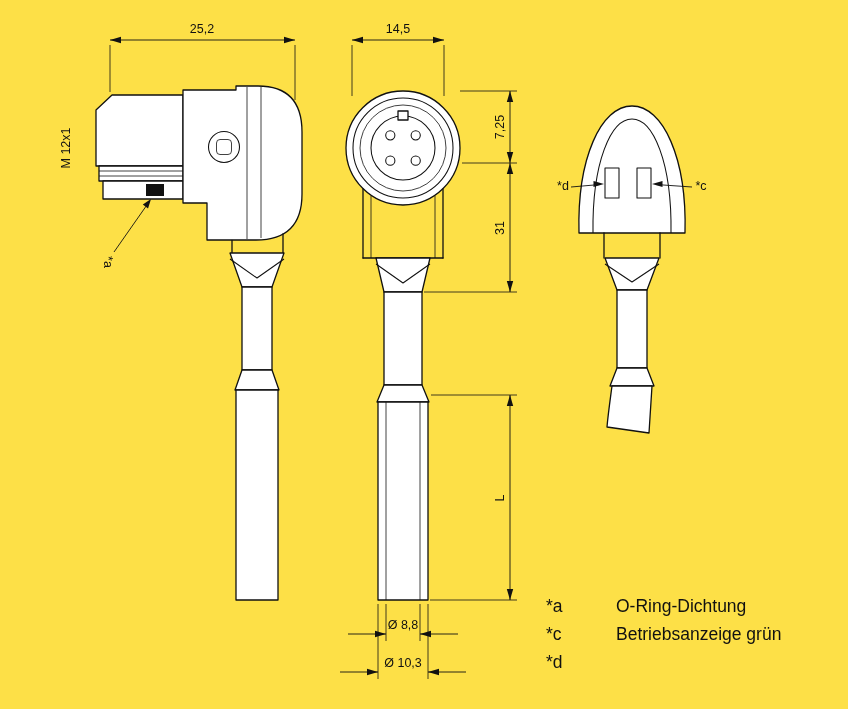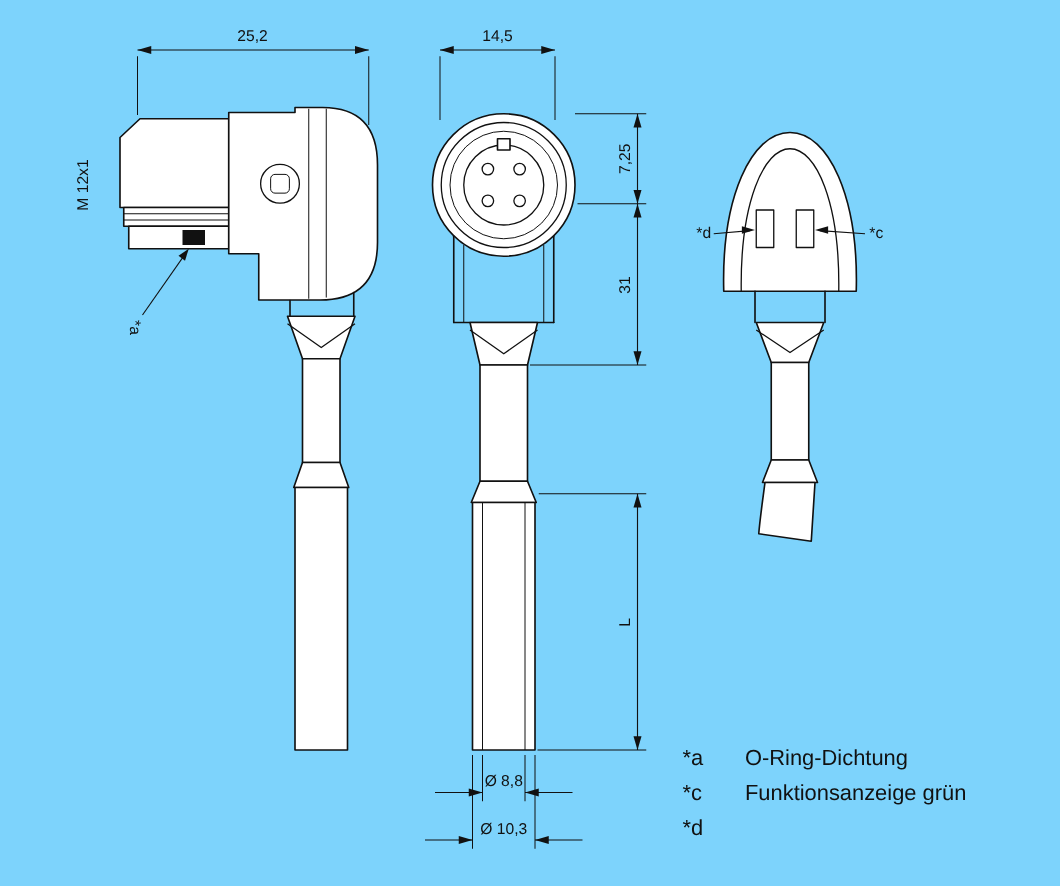--- a/index.html
+++ b/index.html
@@ -3,7 +3,7 @@
 <meta charset="utf-8">
 <style>
   html,body{margin:0;padding:0;background:#fff;}
-  .canvas{position:relative;width:848px;height:709px;background:#7dd3fc;overflow:hidden;
+  .canvas{position:relative;width:848px;height:709px;background:#fde047;overflow:hidden;
           font-family:"Liberation Sans",sans-serif;}
   svg{position:absolute;left:0;top:0;}
   .ol   {fill:none;stroke:#111;stroke-width:1.3;stroke-linejoin:round;stroke-linecap:round;}

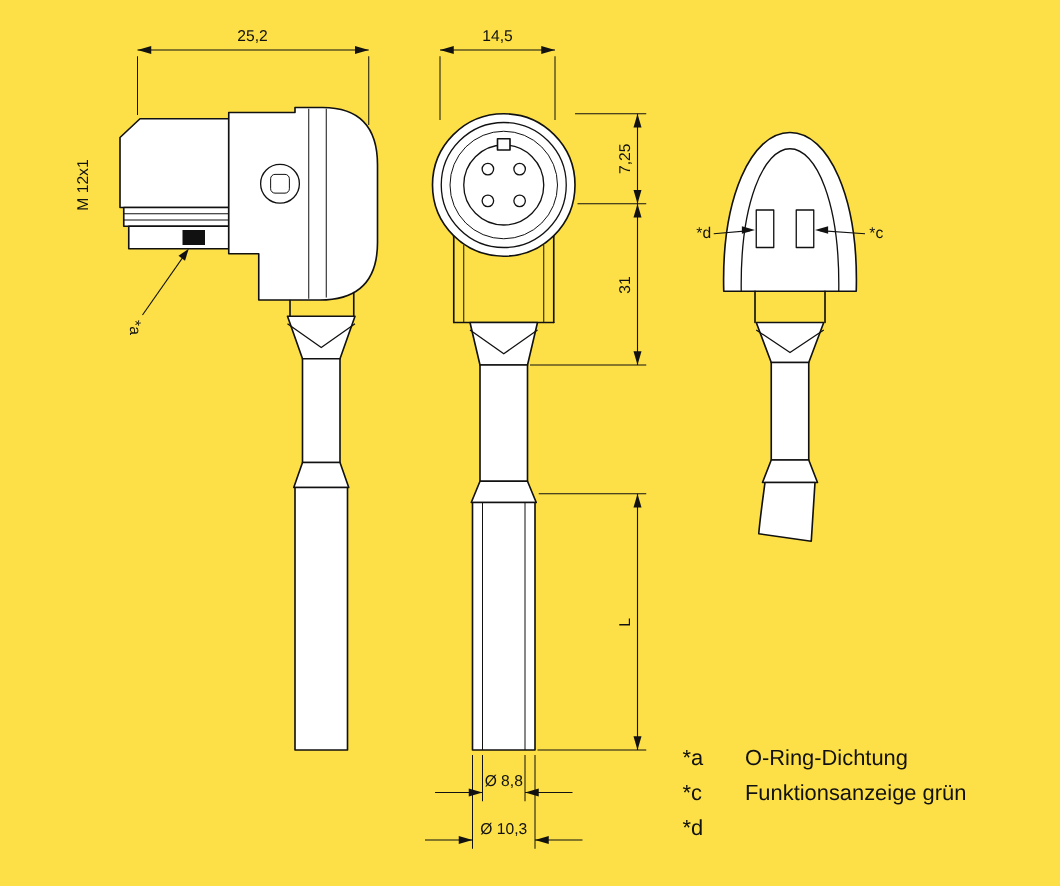--- a/index.html
+++ b/index.html
@@ -16,7 +16,7 @@
   .legend{position:absolute;left:546px;top:592px;}
   .legend-row{display:flex;align-items:center;height:28px;font-size:17.5px;color:#111;}
   .legend-key{width:50px;}
-  .legend-label{white-space:nowrap;}
+  .legend-label{white-space:nowrap;margin-left:20px;}
 </style>
 </head>
 <body>

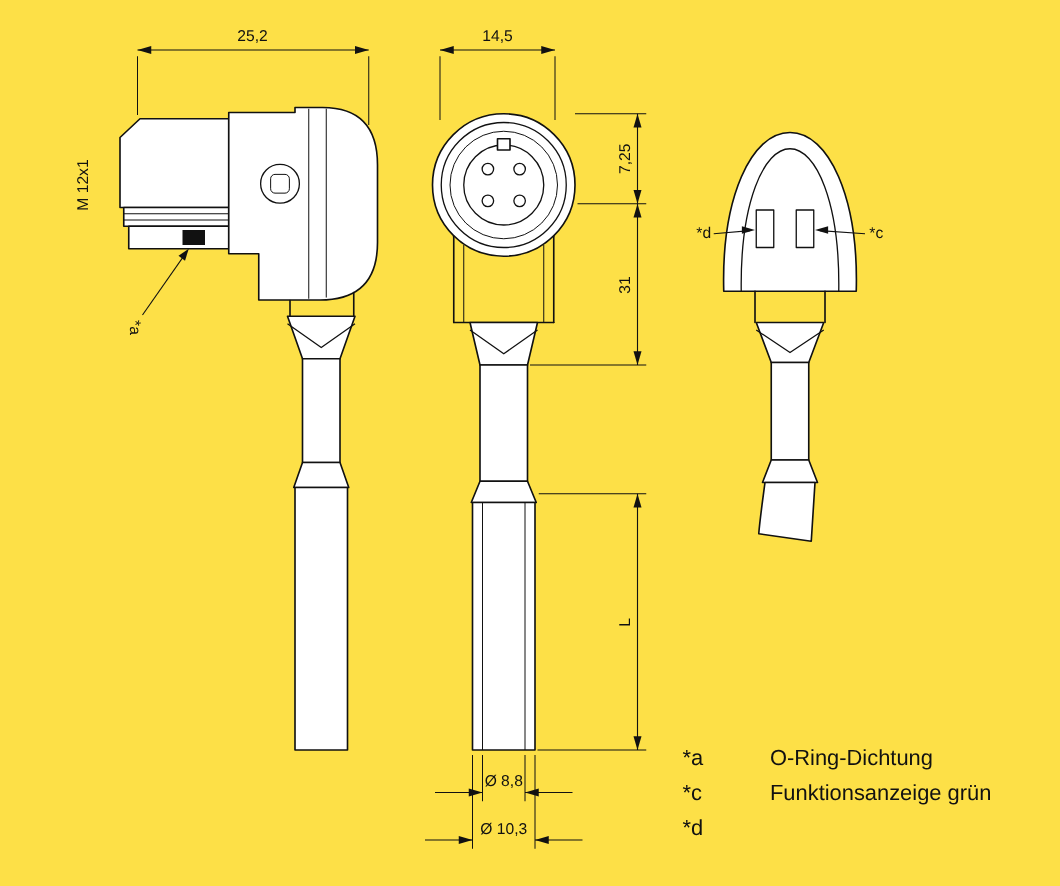--- a/index.html
+++ b/index.html
@@ -214,7 +214,7 @@
   </div>
   <div class="legend-row">
     <span class="legend-key">*c</span>
-    <span class="legend-label">Funktionsanzeige grün</span>
+    <span class="legend-label">Betriebsanzeige grün</span>
   </div>
   <div class="legend-row">
     <span class="legend-key">*d</span>

